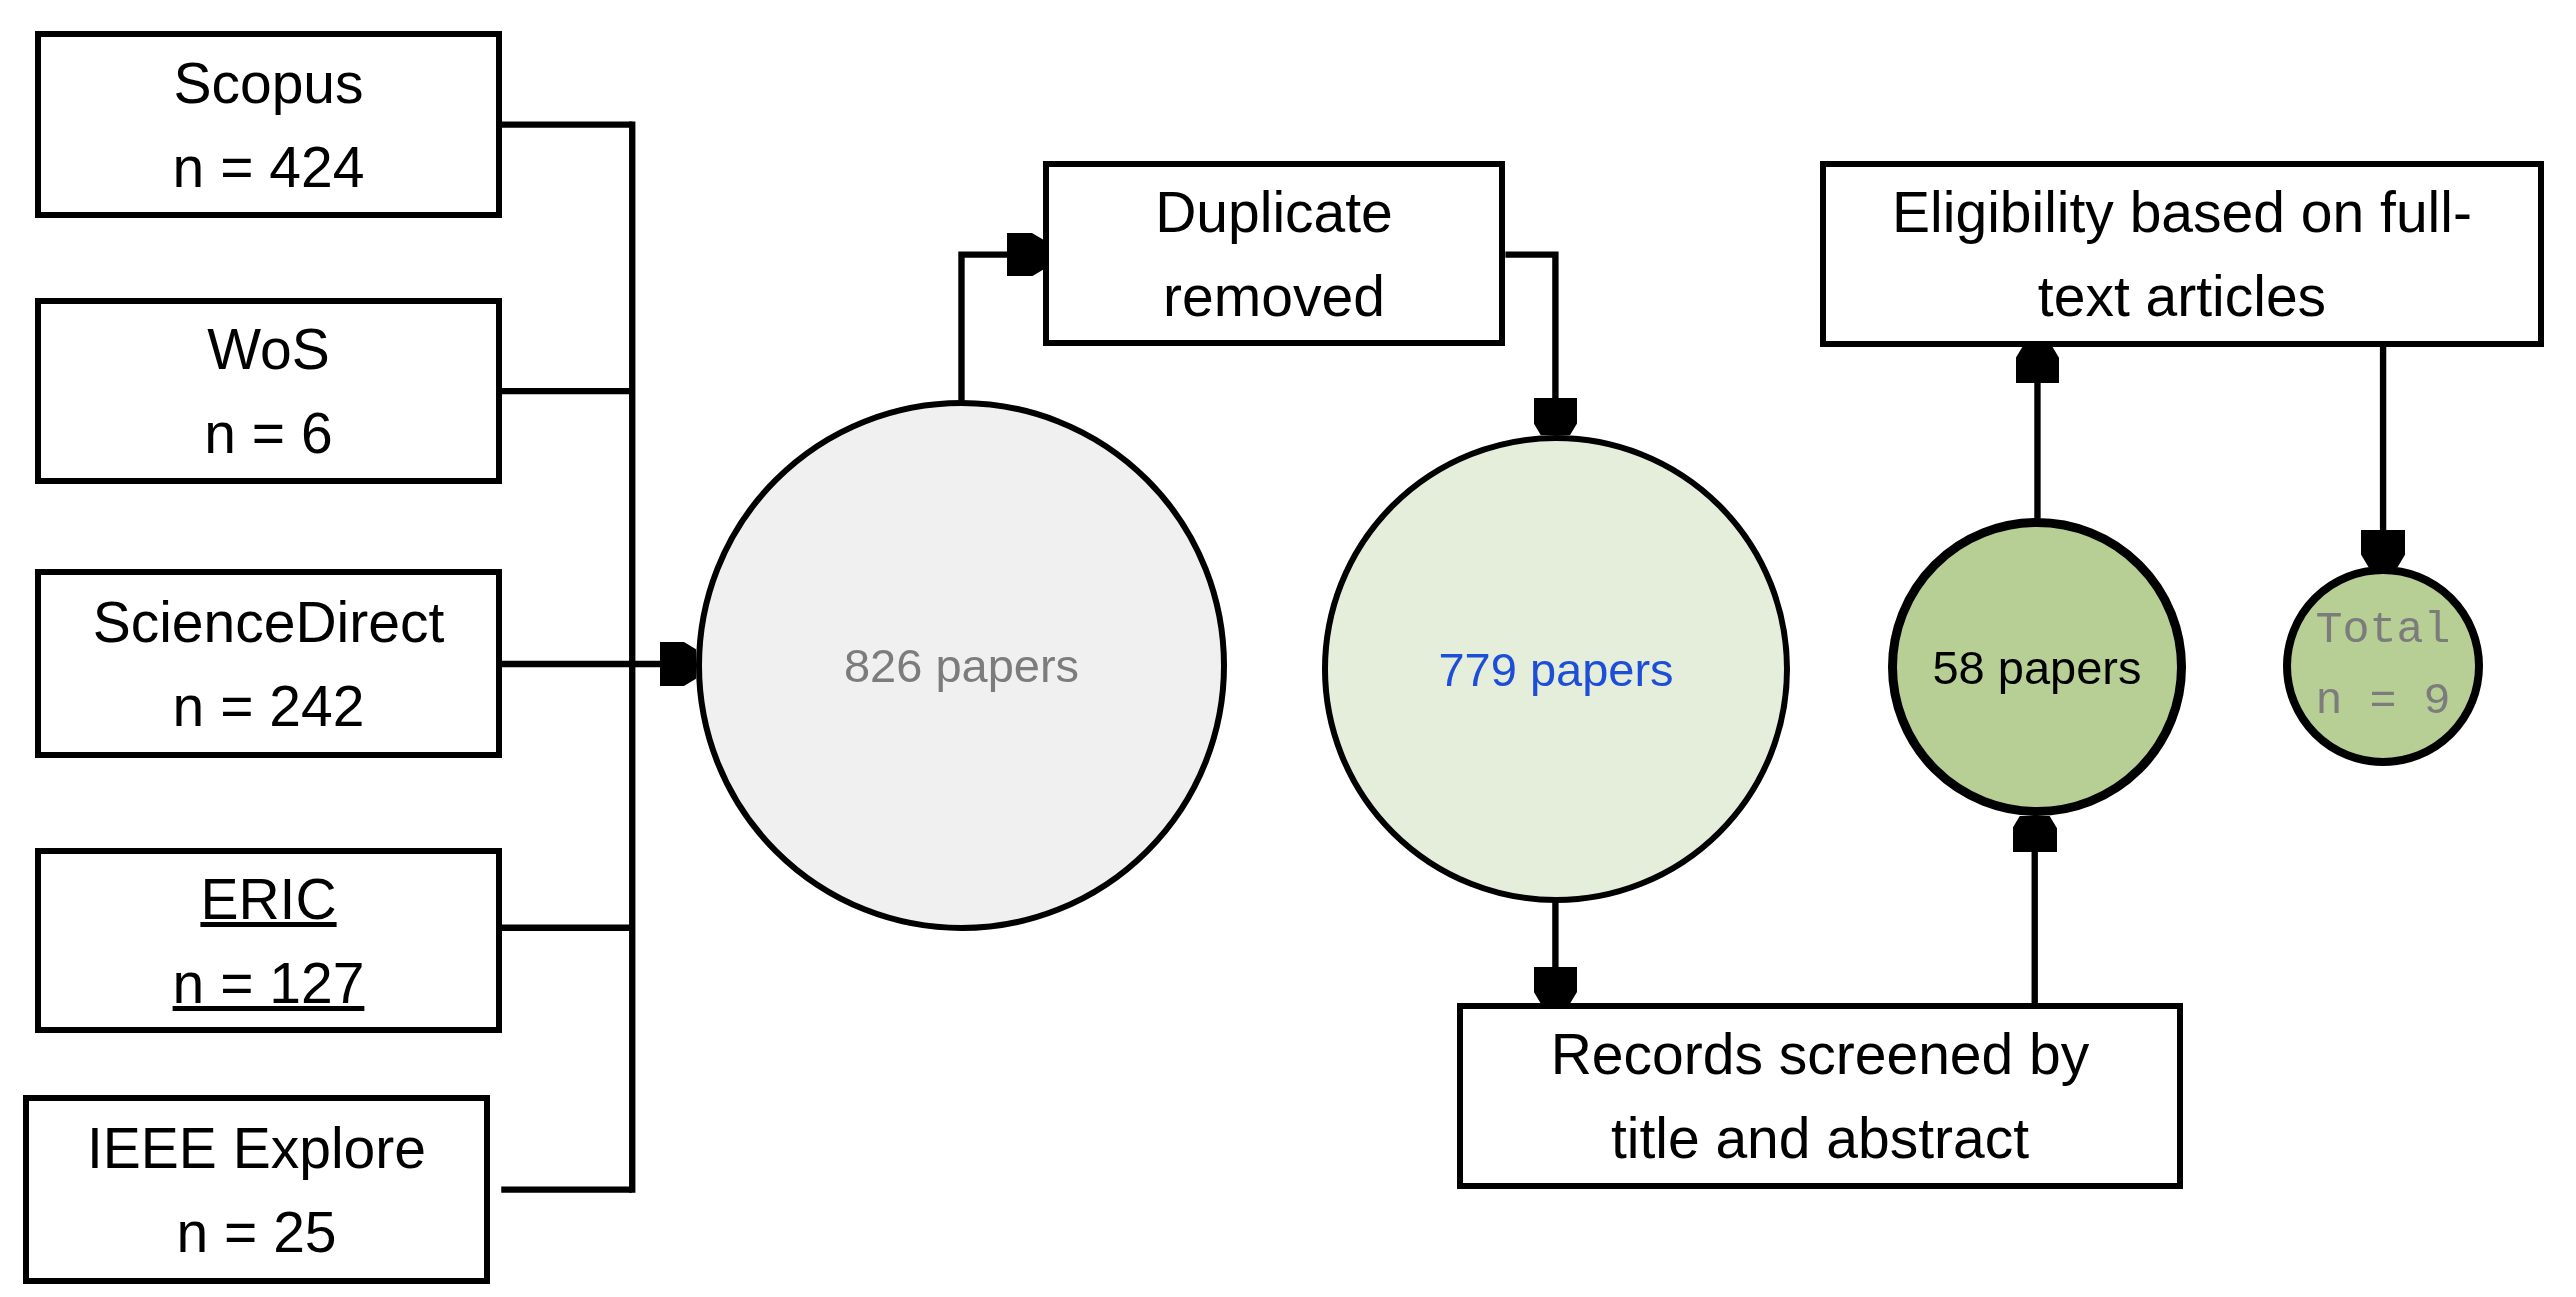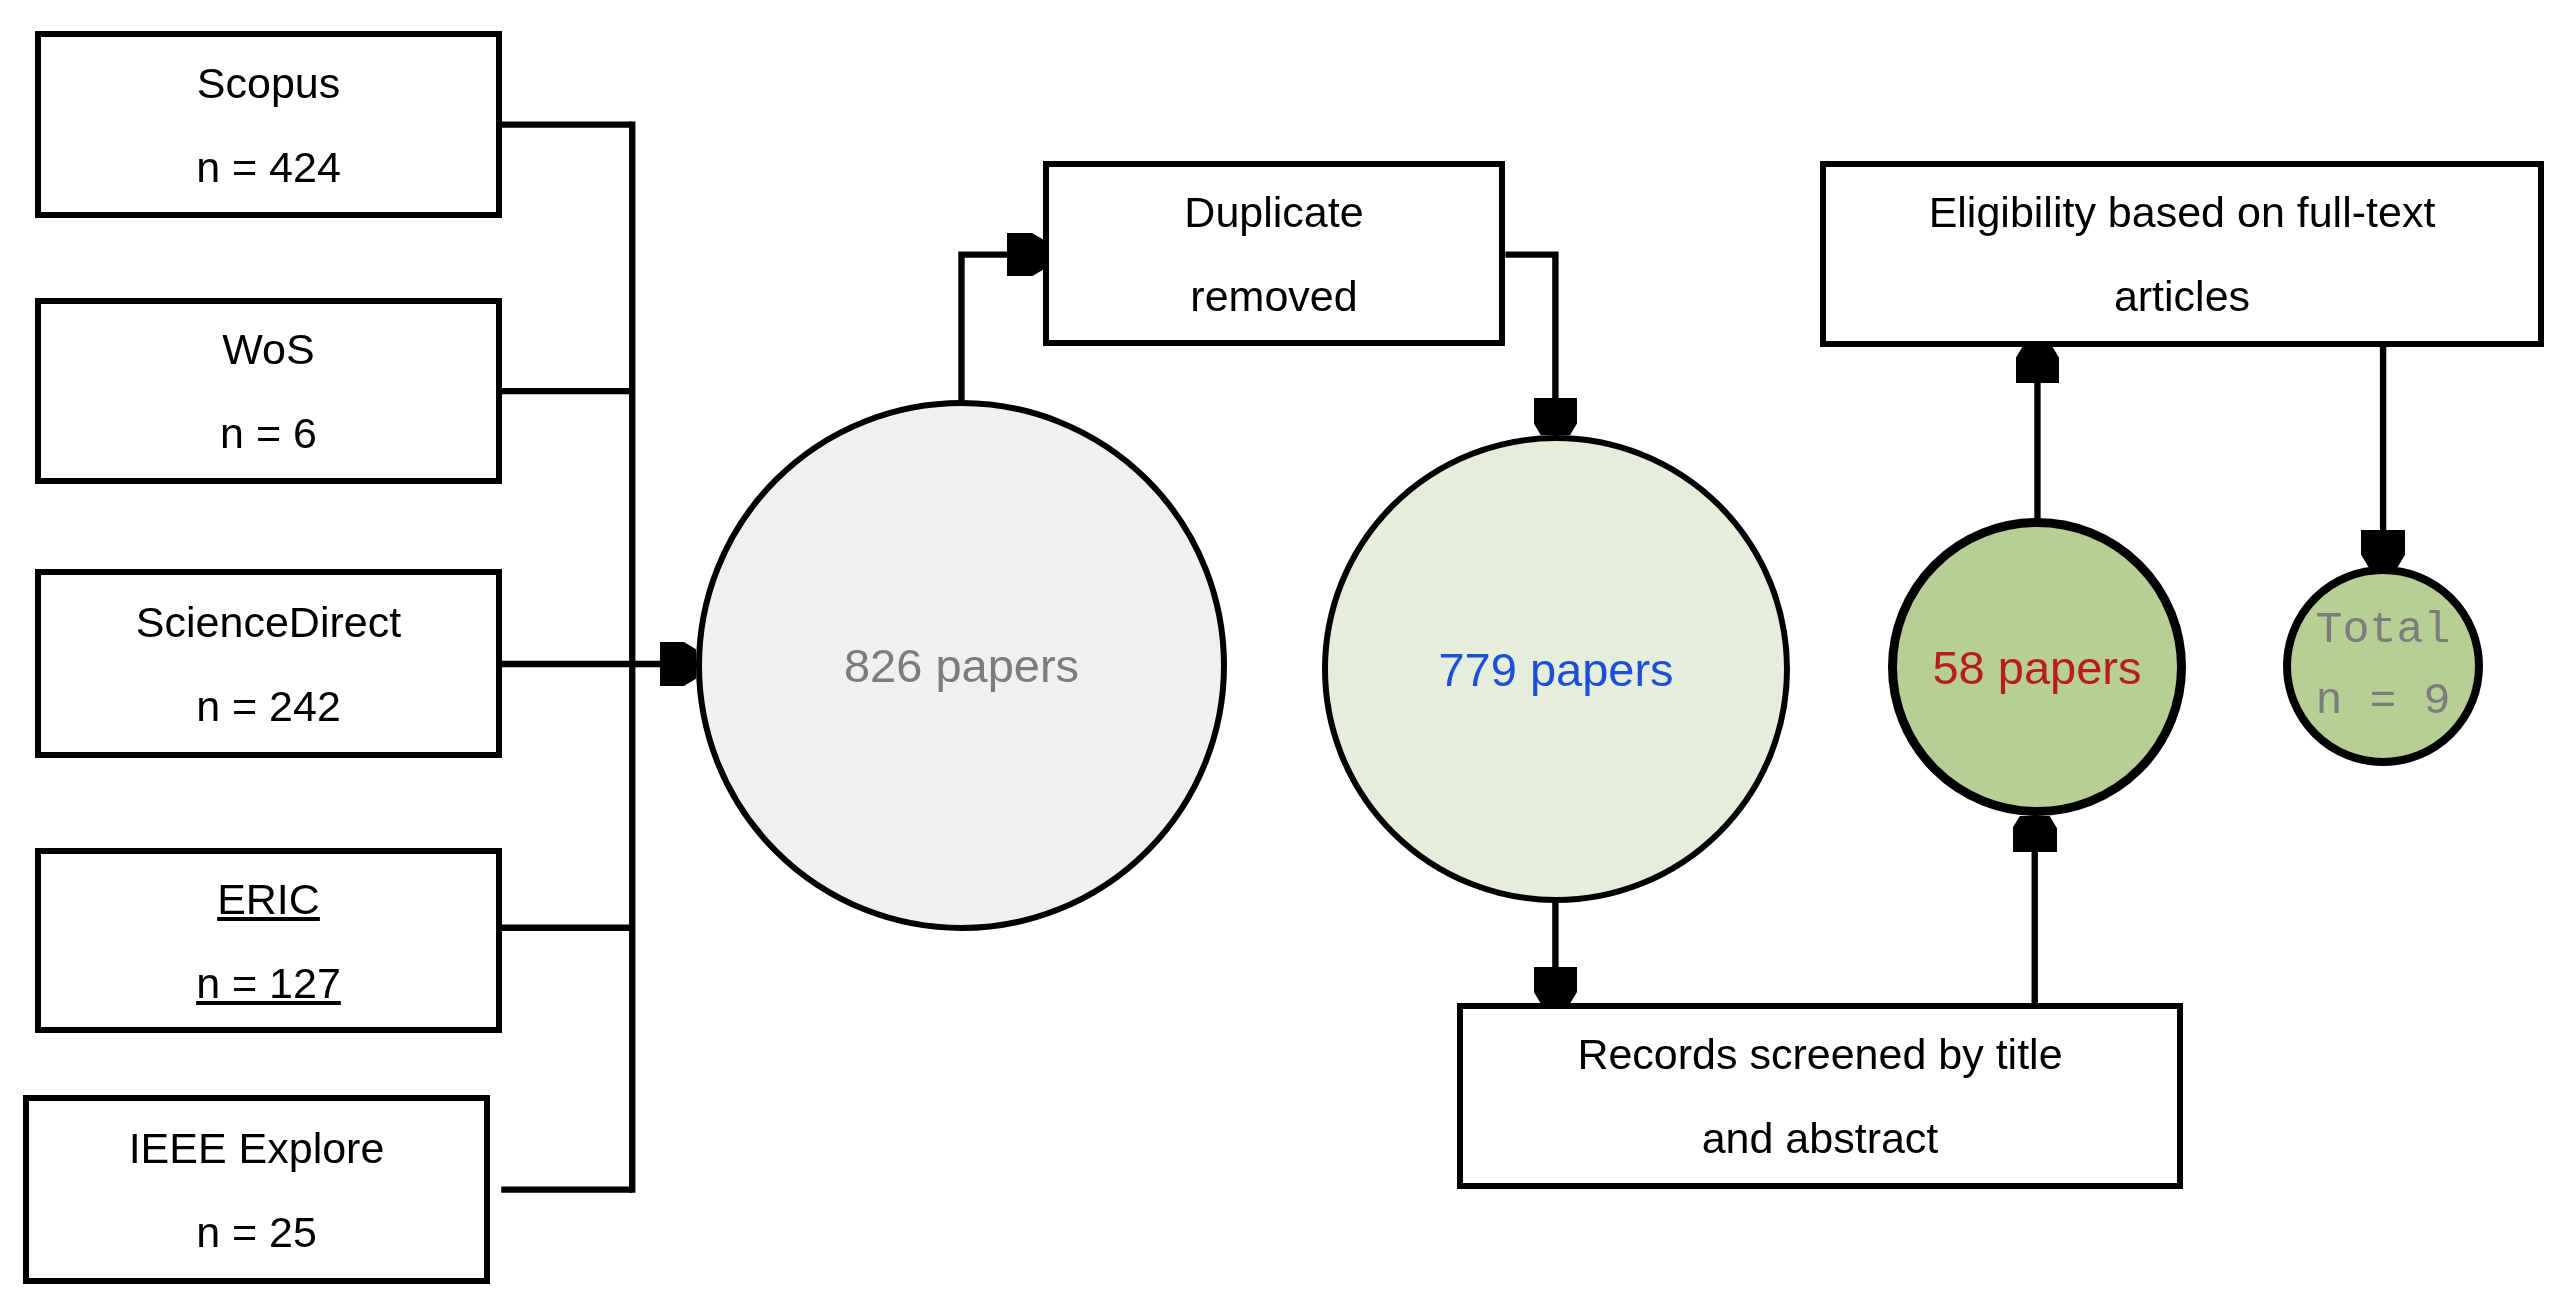--- a/index.html
+++ b/index.html
@@ -28,7 +28,7 @@
     justify-content: center;
     text-align: center;
     color: #000000;
-    font-size: 43px;
+    font-size: 57px;
     line-height: 84px;
   }
   .node-box .wrap-label { display: block; }

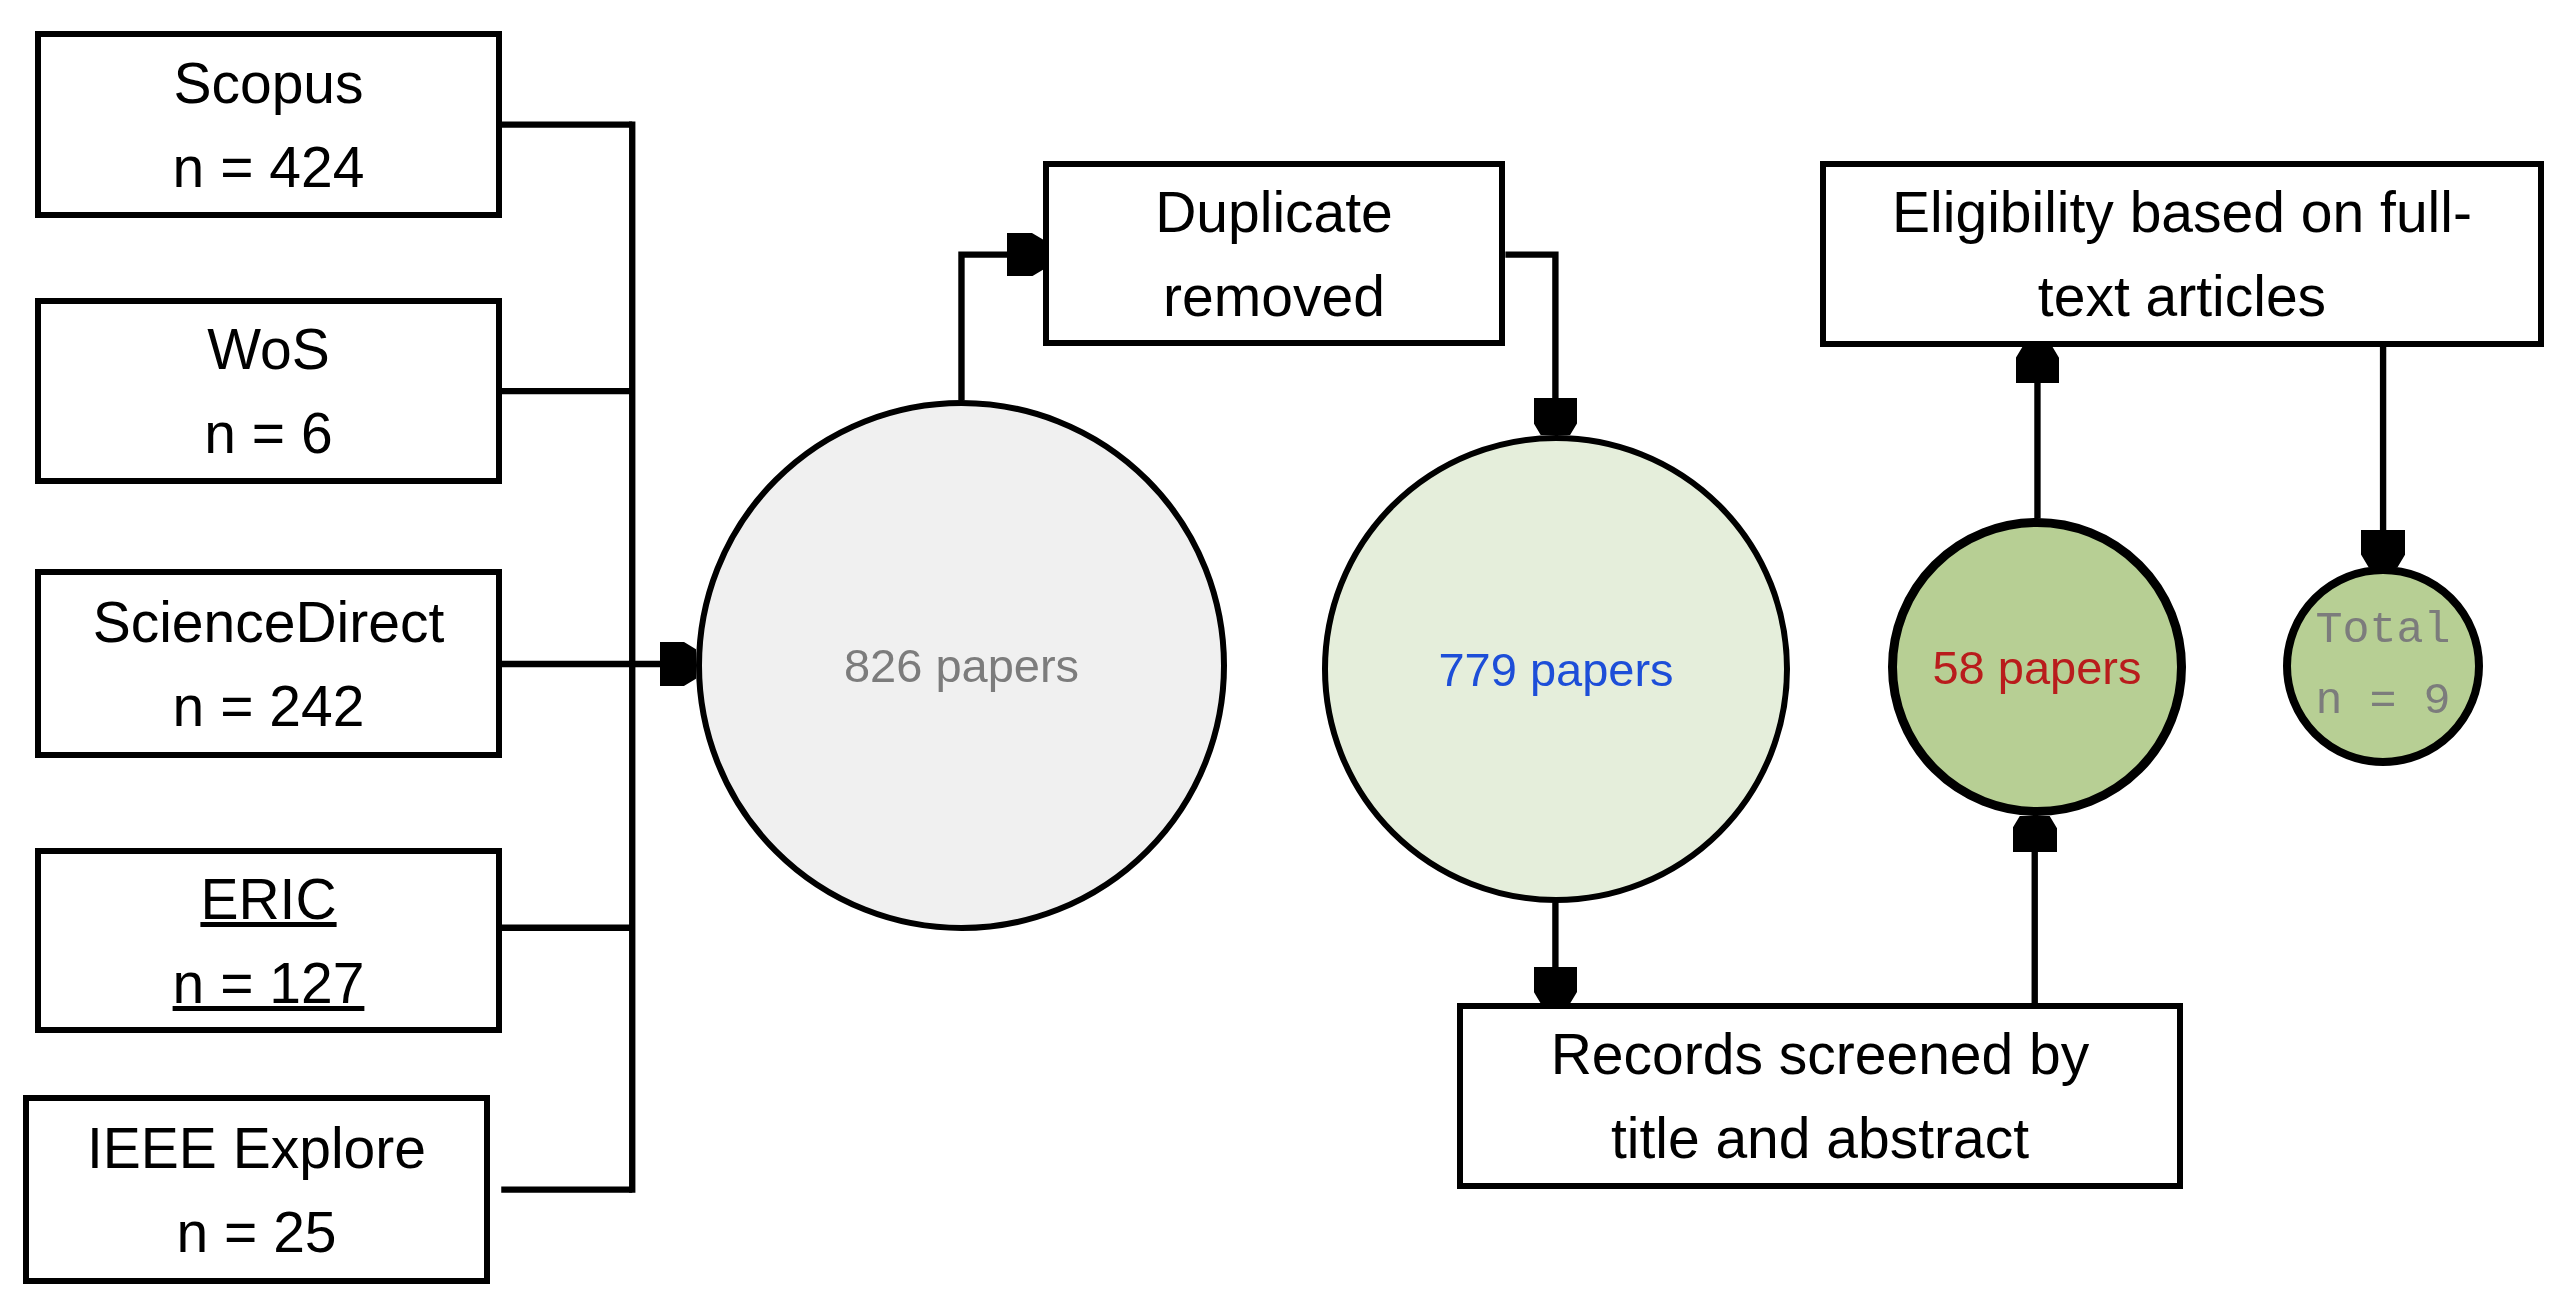--- a/index.html
+++ b/index.html
@@ -126,7 +126,7 @@
     <span style="color: #1d4ed8;">779 papers</span>
   </div>
   <div class="circle circle-screened" style="background-color: rgb(183, 207, 148);">
-    <span style="color: #b91c1c;">58 papers</span>
+    <span style="color: #000000;">58 papers</span>
   </div>
   <div class="circle circle-total" style="background-color: rgb(183, 207, 148);">
     <span style="color: rgb(124, 124, 124);">Total</span>

